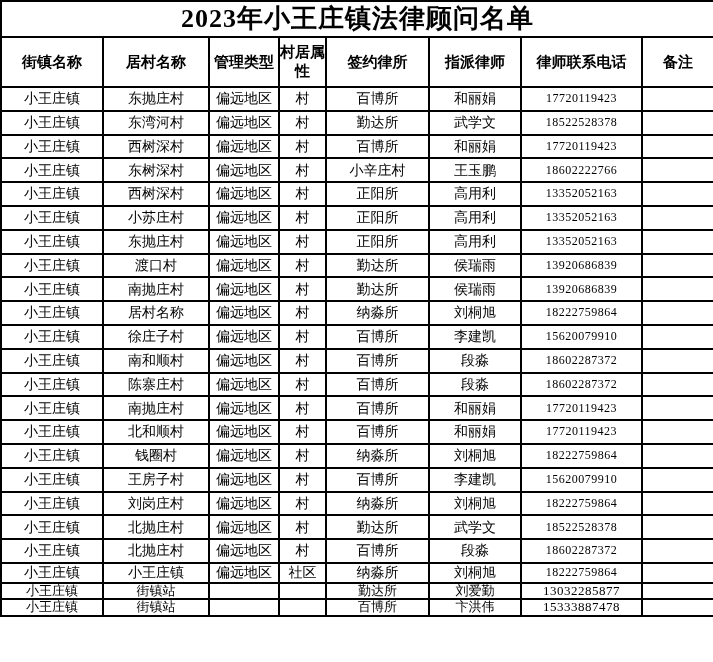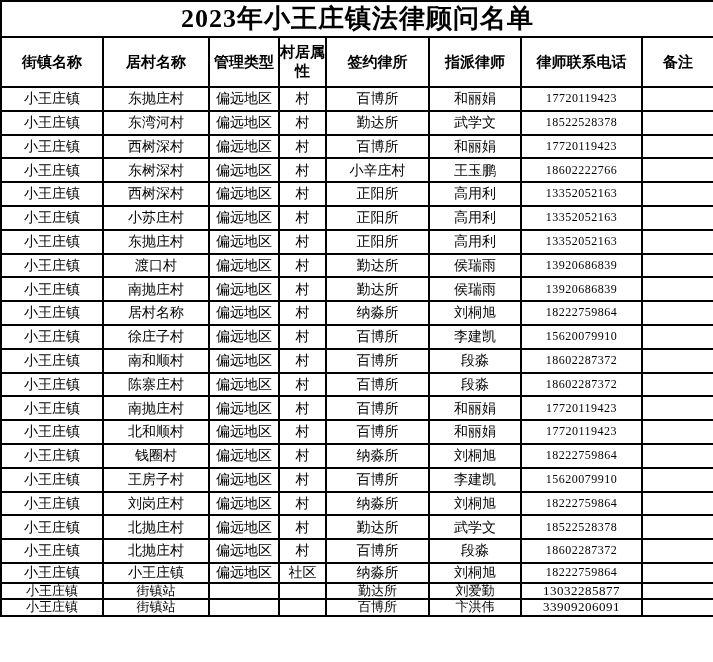--- a/index.html
+++ b/index.html
@@ -321,7 +321,7 @@
         <td></td>
         <td>百博所</td>
         <td>卞洪伟</td>
-        <td>33909206091</td>
+        <td>15333887478</td>
         <td></td>
       </tr>
     </tbody>

